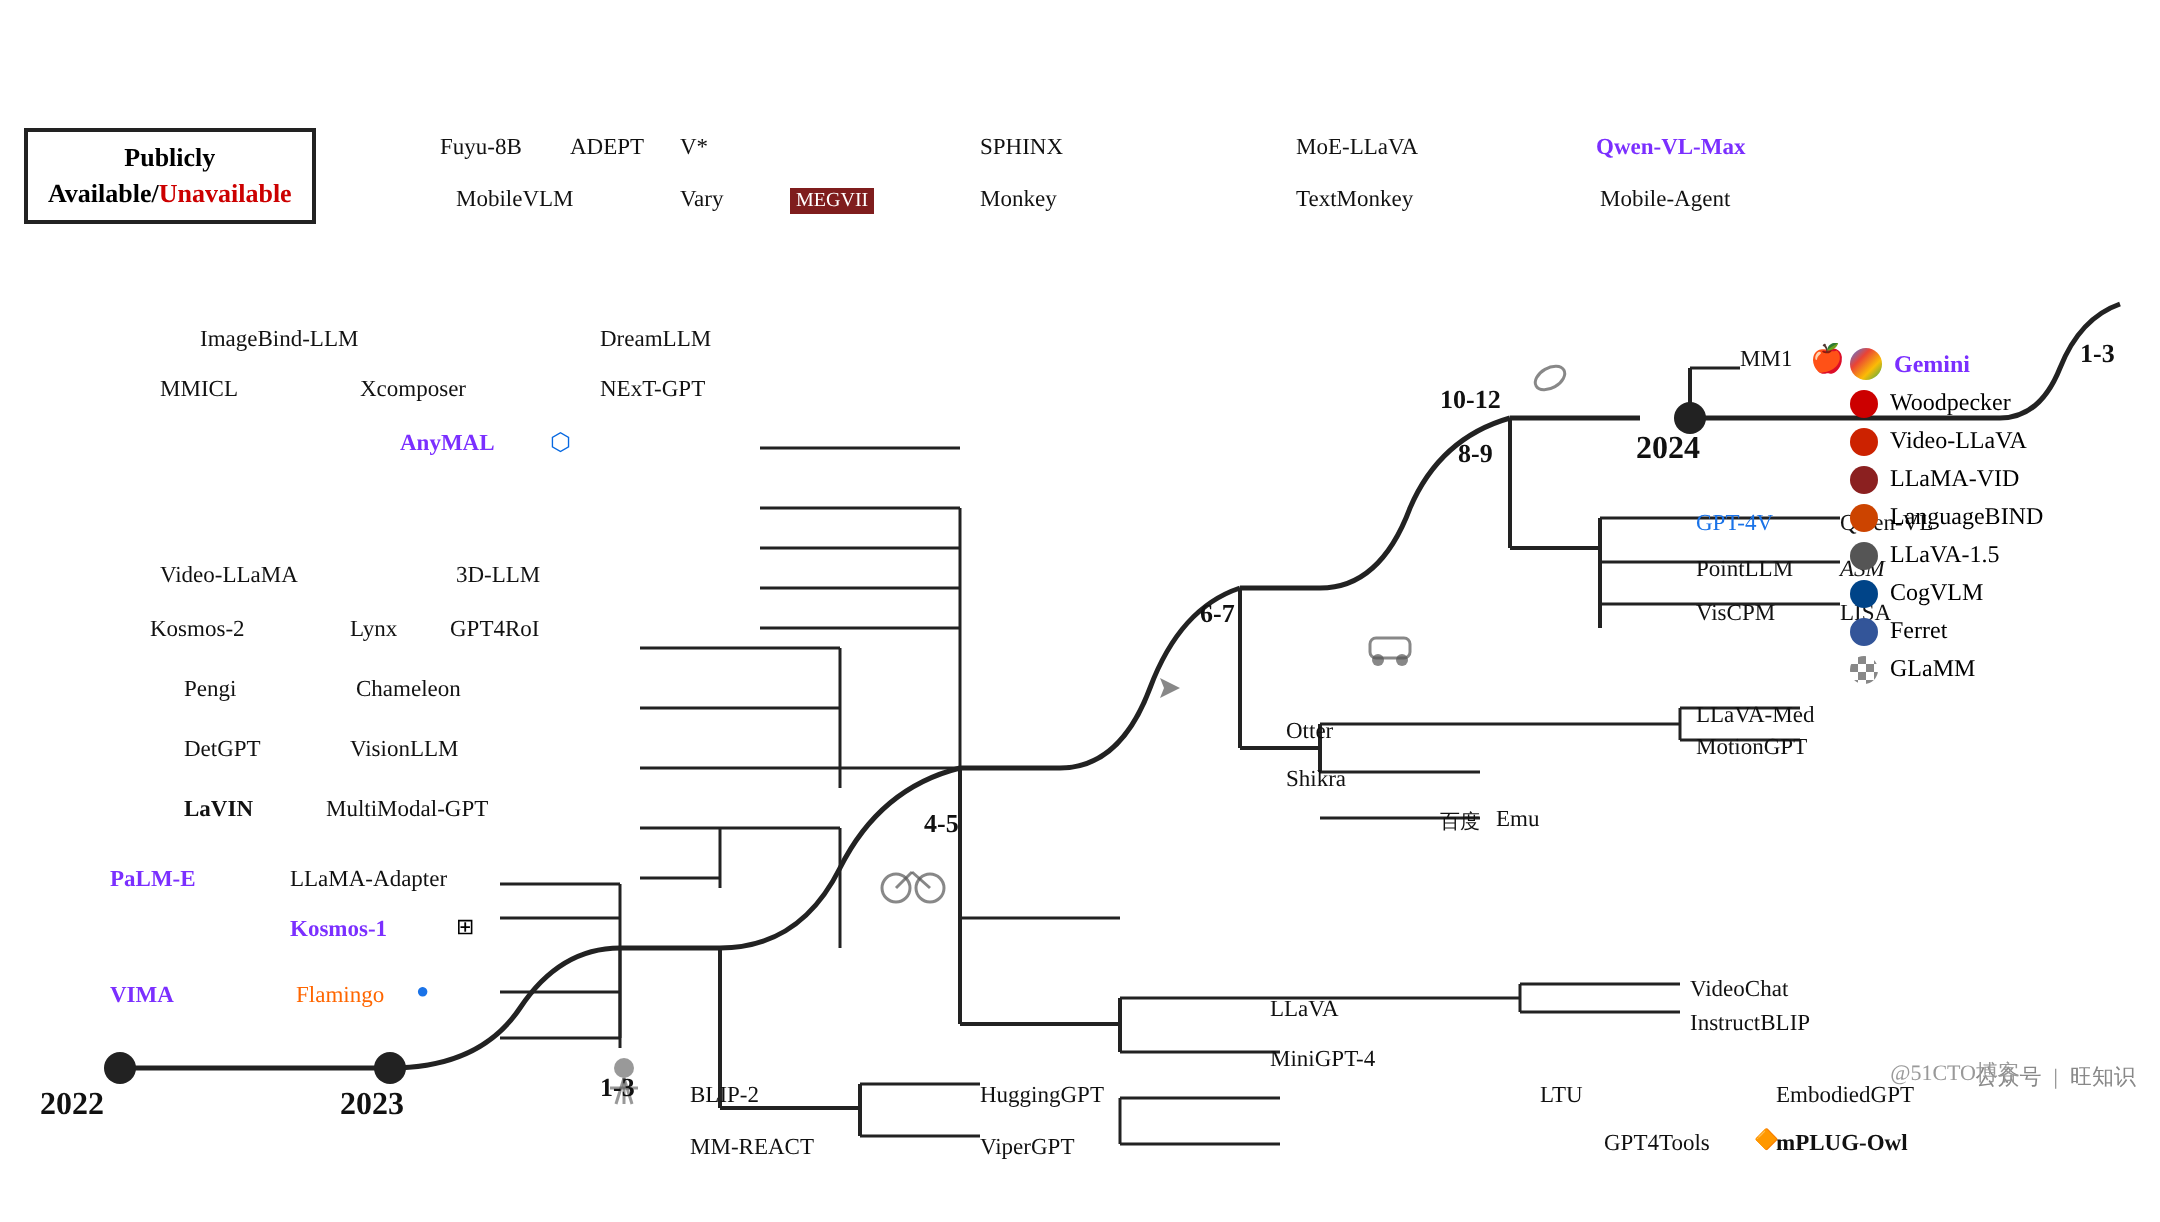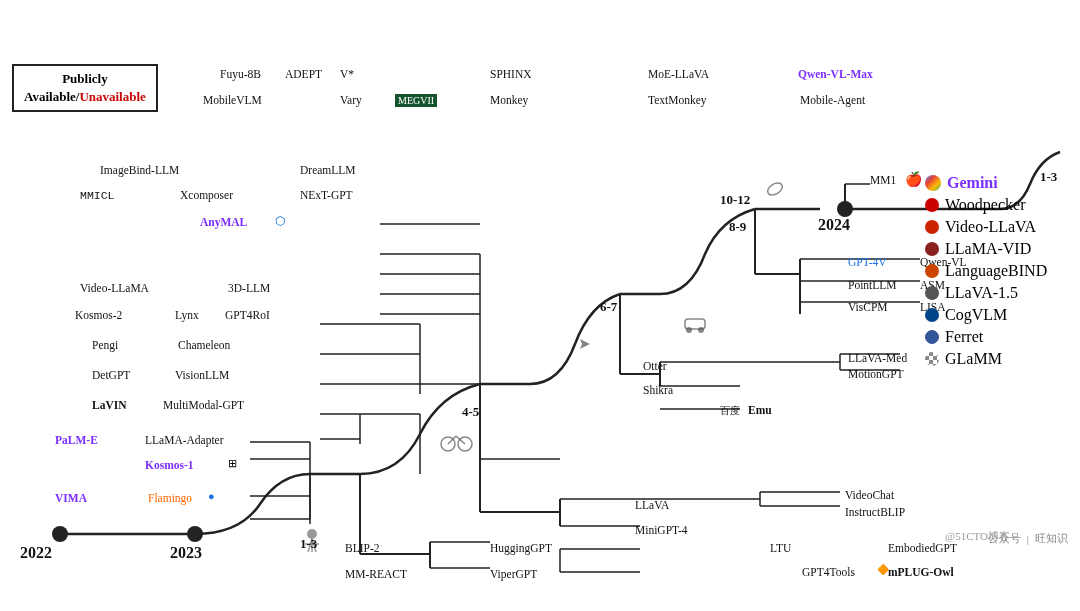--- a/index.html
+++ b/index.html
@@ -284,7 +284,7 @@
 
     <div class="model-label purple" style="left:798px; top:24px;">Qwen-VL-Max</div>
 
-    <div class="model-label" style="left:203px; top:50px;">MobileVLM</div>
+    <div class="model-label" style="left:228px; top:50px;">MobileVLM</div>
     <div class="model-label" style="left:340px; top:50px;">Vary</div>
 
     <div class="model-label" style="left:395px; top:50px; font-size:10px; background:#14532d; color:#fff; padding:1px 3px;">MEGVII</div>

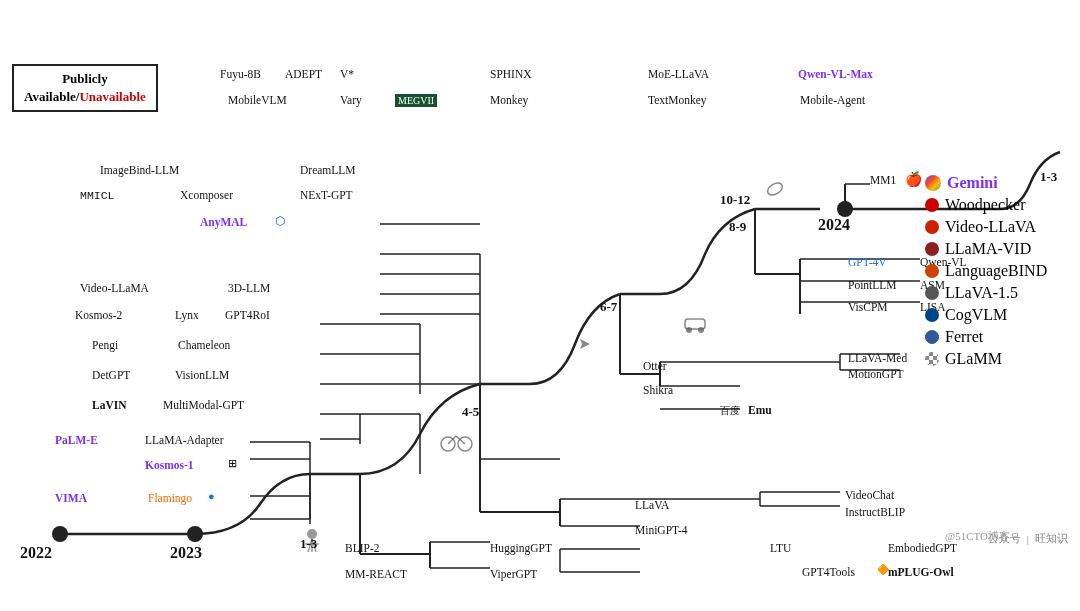--- a/index.html
+++ b/index.html
@@ -287,7 +287,7 @@
     <div class="model-label" style="left:228px; top:50px;">MobileVLM</div>
     <div class="model-label" style="left:340px; top:50px;">Vary</div>
 
-    <div class="model-label" style="left:395px; top:50px; font-size:10px; background:#14532d; color:#fff; padding:1px 3px;">MEGVII</div>
+    <div class="model-label" style="left:395px; top:50px; font-size:10px; background:#7f1d1d; color:#fff; padding:1px 3px;">MEGVII</div>
     <div class="model-label" style="left:490px; top:50px;">Monkey</div>
     <div class="model-label" style="left:648px; top:50px;font-family:Liberation Serif, serif;">TextMonkey</div>
     <div class="model-label" style="left:800px; top:50px;">Mobile-Agent</div>

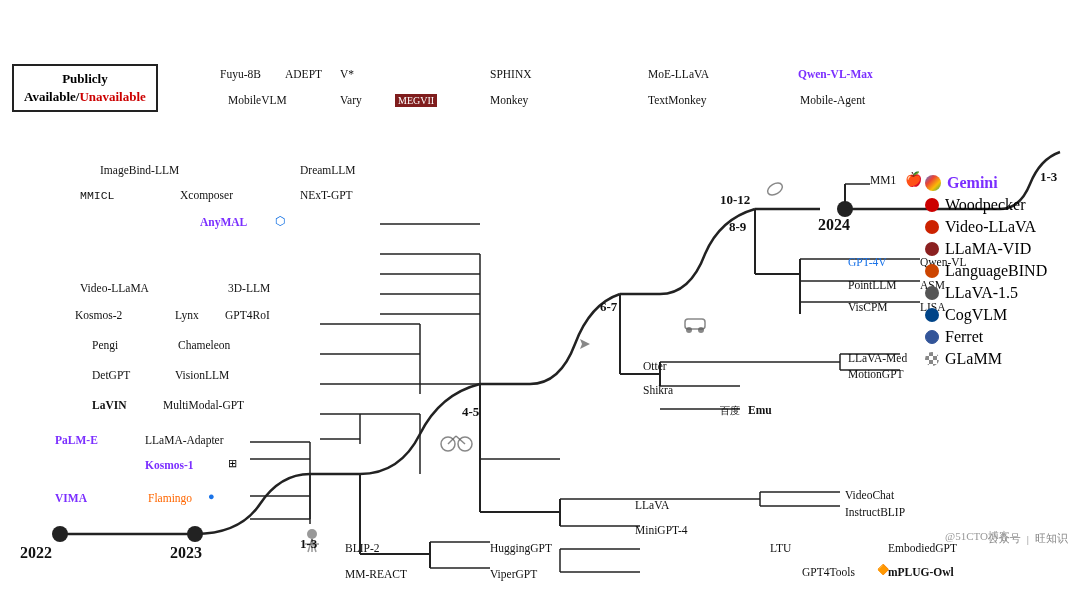--- a/index.html
+++ b/index.html
@@ -71,7 +71,7 @@
       align-items: center;
       gap: 6px;
       margin-bottom: 4px;
-      font-size: 16px;
+      font-size: 12px;
     }
     .right-legend-item .dot {
       width: 14px;

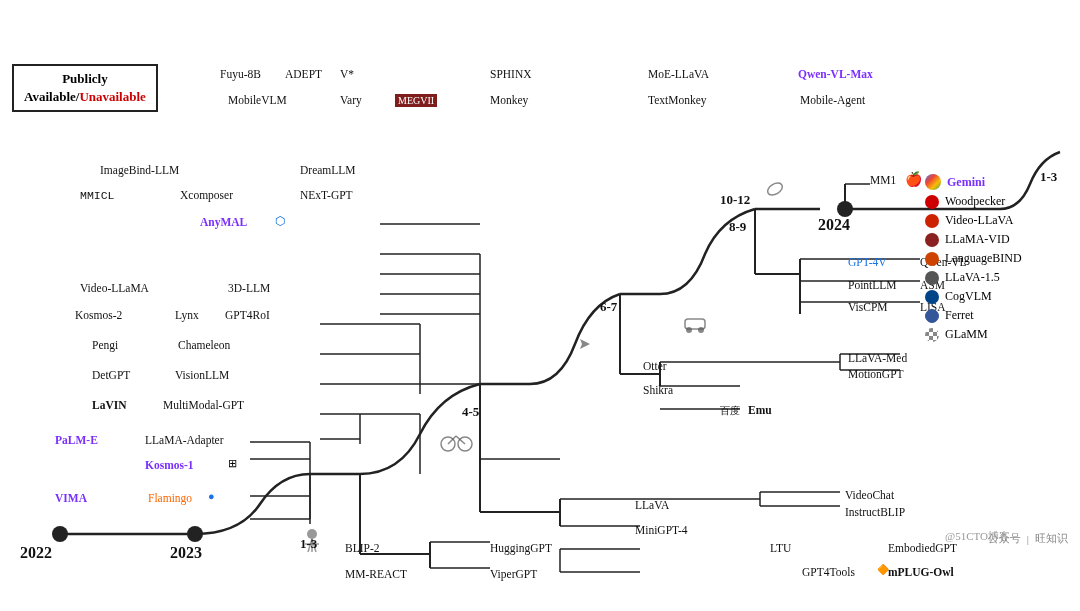--- a/index.html
+++ b/index.html
@@ -300,7 +300,7 @@
 
     <div class="model-label" style="left:300px; top:120px;">DreamLLM</div>
 
-    <div class="model-label" style="left:80px; top:145px;font-family:Liberation Mono, monospace;">MMICL</div>
+    <div class="model-label" style="left:80px; top:145px;">MMICL</div>
 
     <div class="model-label" style="left:180px; top:145px;">Xcomposer</div>
 

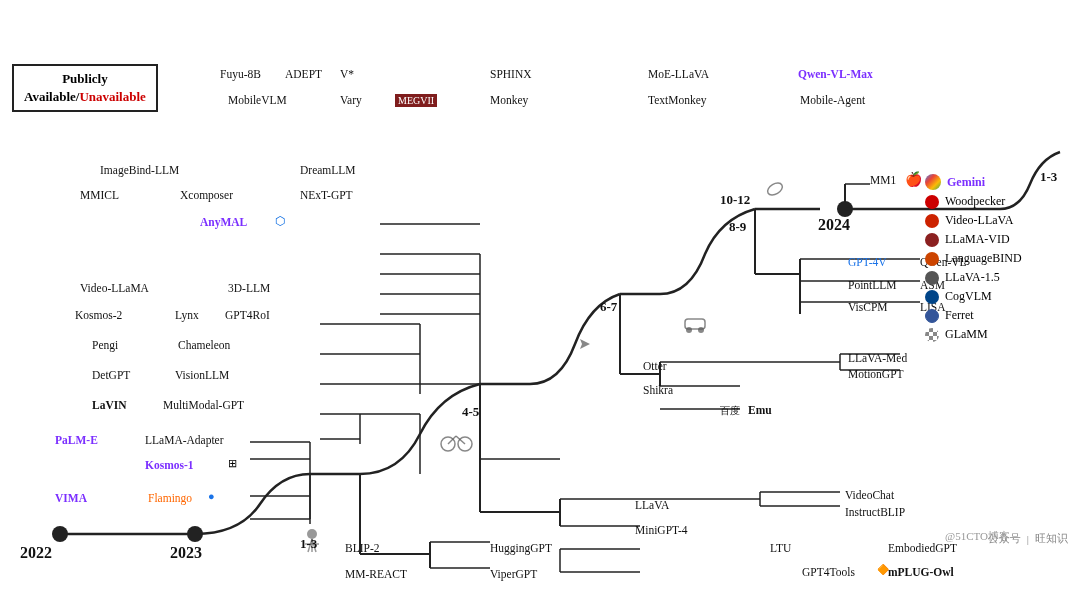--- a/index.html
+++ b/index.html
@@ -389,7 +389,7 @@
 
     <div class="model-label" style="left:848px; top:235px;">PointLLM</div>
 
-    <div class="model-label" style="left:920px; top:235px;">ASM</div>
+    <div class="model-label" style="left:920px; top:235px;font-style:italic;">ASM</div>
 
     <div class="model-label" style="left:848px; top:257px;">VisCPM</div>
 

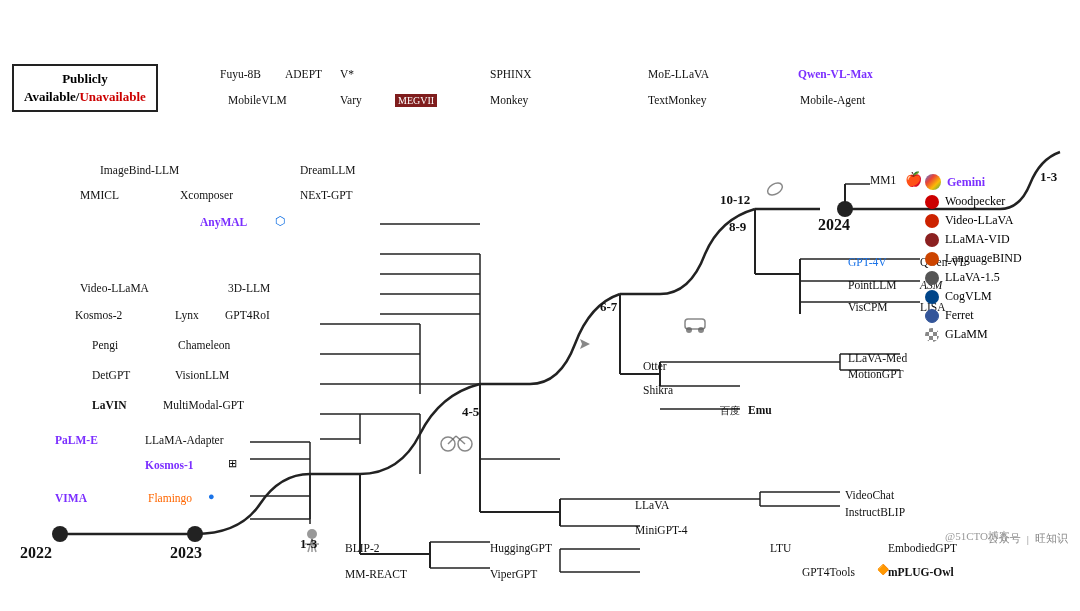--- a/index.html
+++ b/index.html
@@ -377,7 +377,7 @@
     <div class="model-label" style="left:643px; top:340px;">Shikra</div>
 
     <div class="model-label" style="left:720px; top:360px; font-size:10px;">百度</div>
-    <div class="model-label" style="left:748px; top:360px;font-weight:bold;">Emu</div>
+    <div class="model-label" style="left:748px; top:360px;">Emu</div>
 
     <div class="model-label" style="left:848px; top:308px;">LLaVA-Med</div>
 

